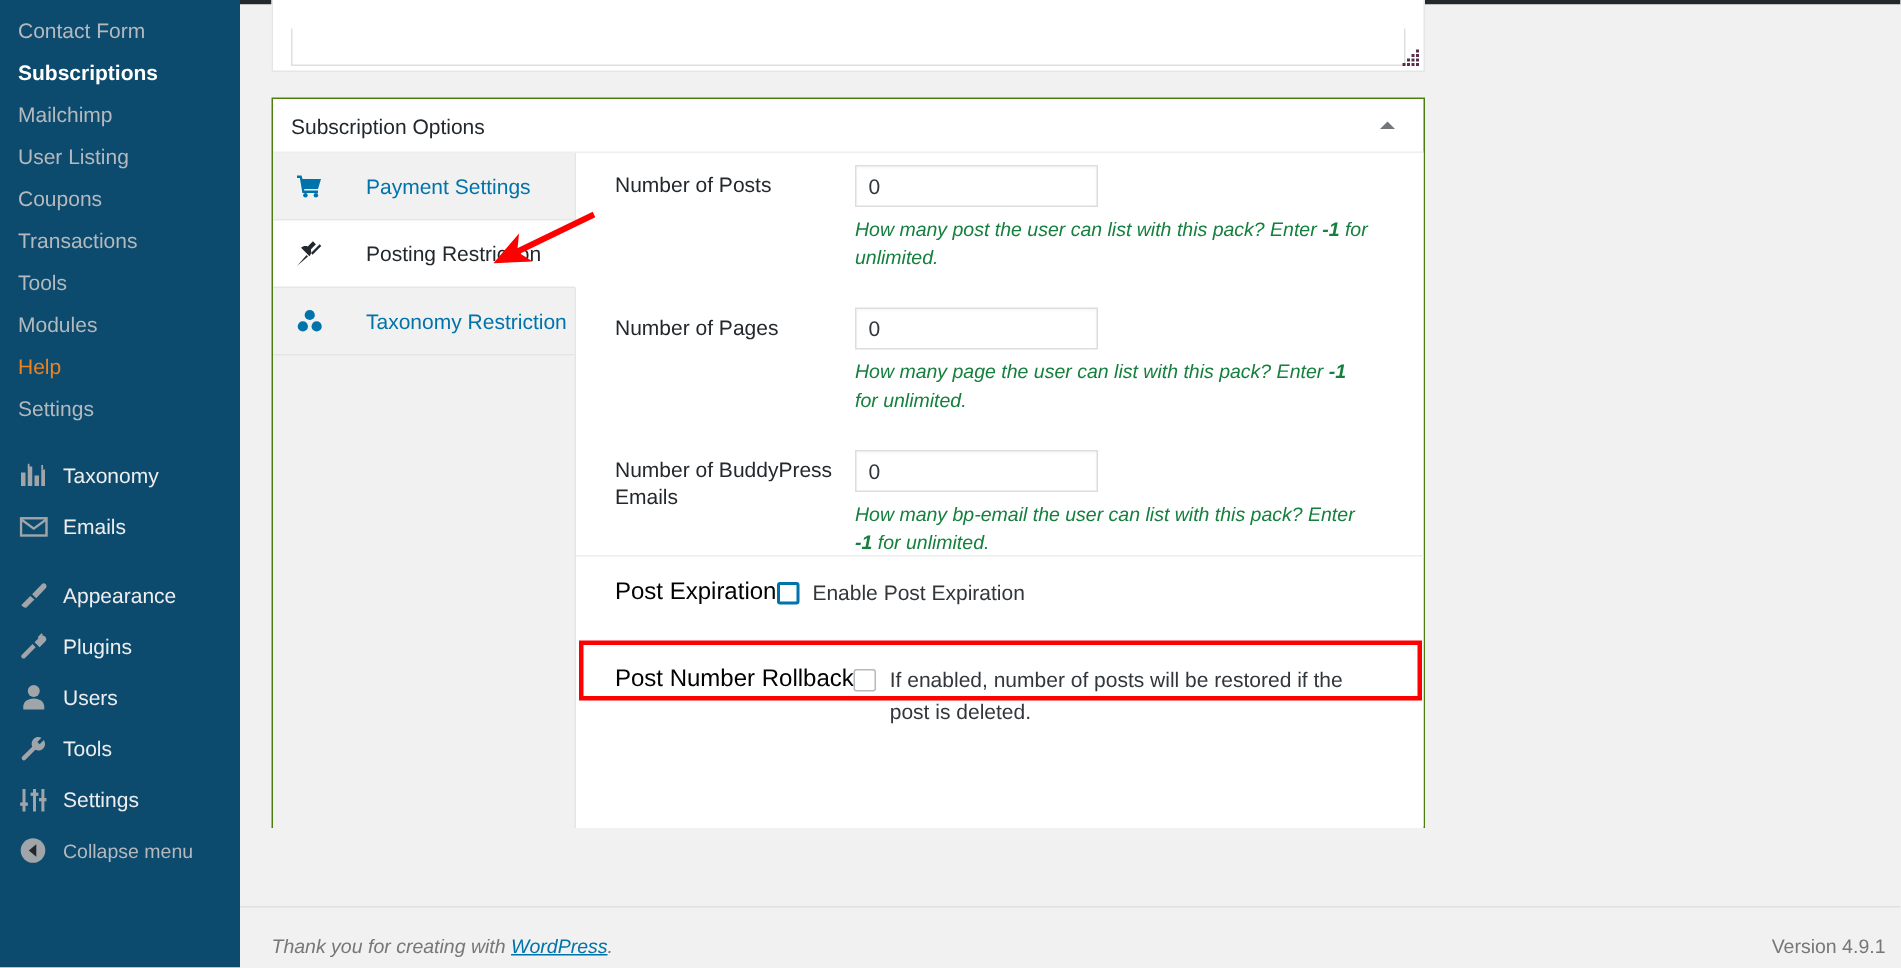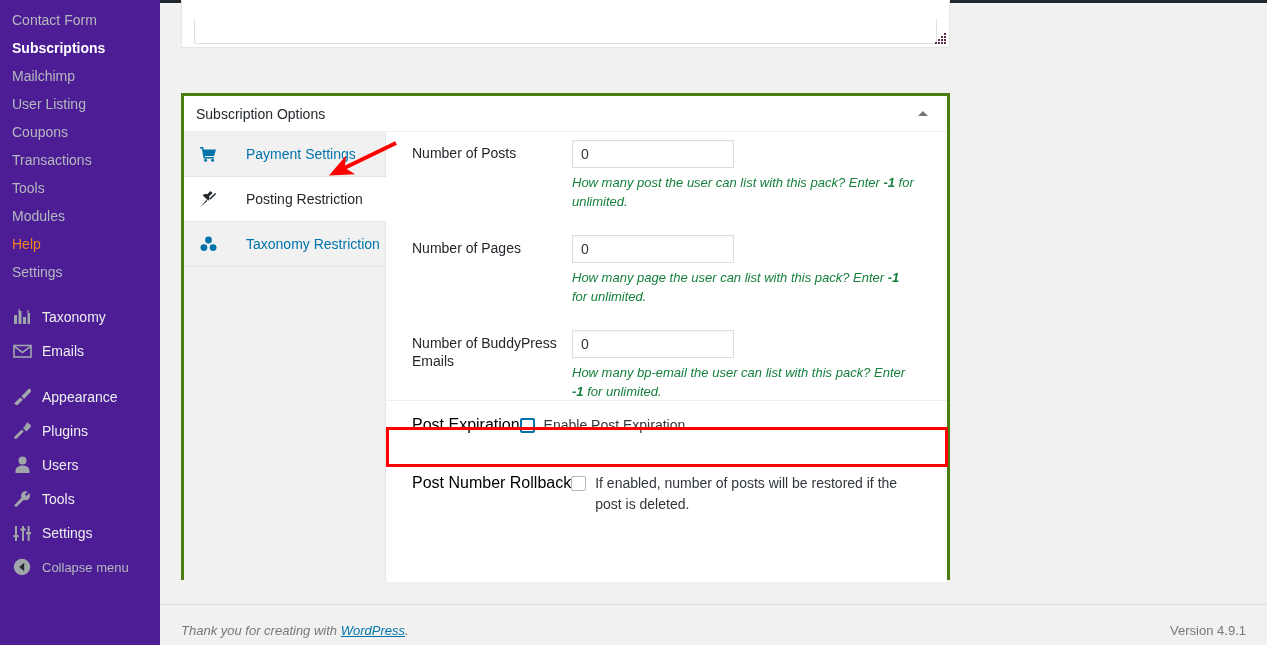--- a/index.html
+++ b/index.html
@@ -23,7 +23,7 @@
   .sidebar {
     position: absolute; top: 0; left: 0;
     width: 160px; height: 645px;
-    background: #4c1d95;
+    background: #0c4a6e;
   }
   .submenu { padding-top: 6px; }
   .submenu-item {

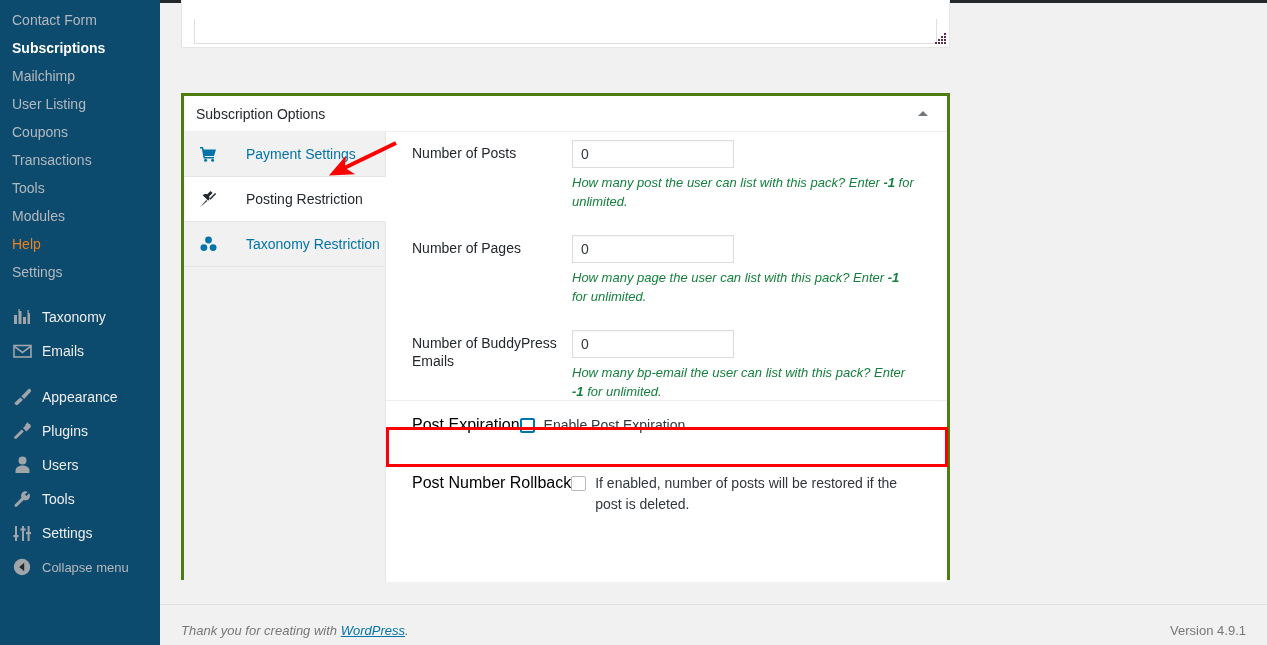--- a/index.html
+++ b/index.html
@@ -90,10 +90,10 @@
 
   
   .postbox {
-    position: absolute; left: 21px; top: 90px;
+    position: absolute; left: 21px; top: 62px;
     width: 769px; height: 487px;
     background: #fff;
-    border: 3px solid #4d7c0f;
+    border: 1px solid #4d7c0f;
   }
   .postbox-header {
     position: relative;

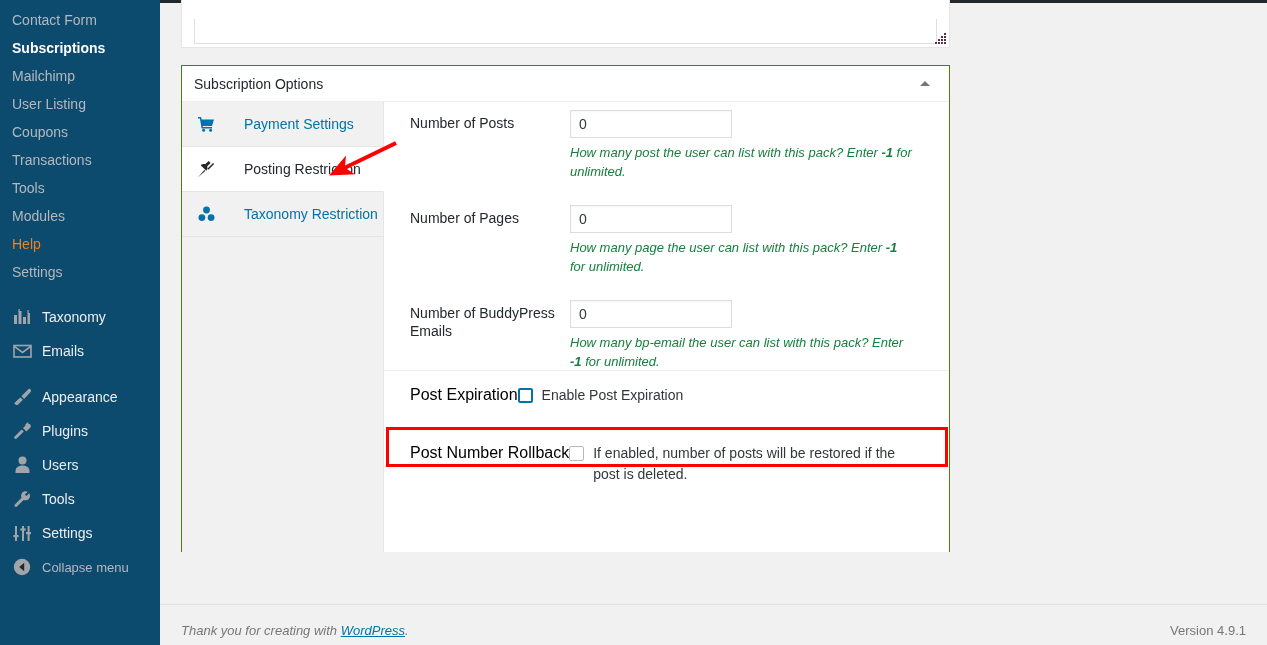--- a/index.html
+++ b/index.html
@@ -235,7 +235,7 @@
   }
   .footer-left a { color: #0073aa; font-style: italic; }
   .footer-right {
-    position: absolute; right: 21px; top: 18px;
+    position: absolute; right: 10px; top: 18px;
     font-size: 13px; color: #777;
   }
 </style>

